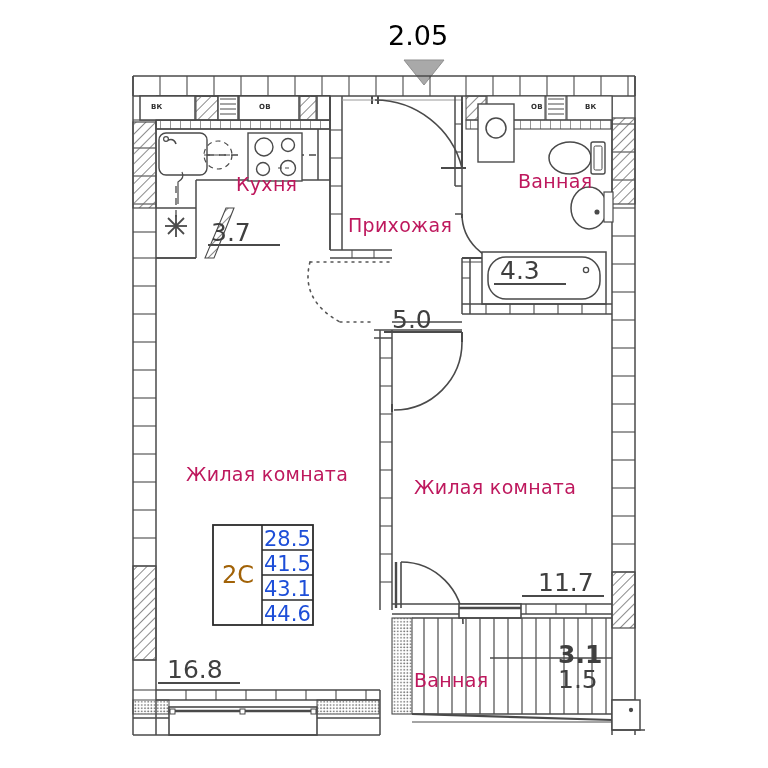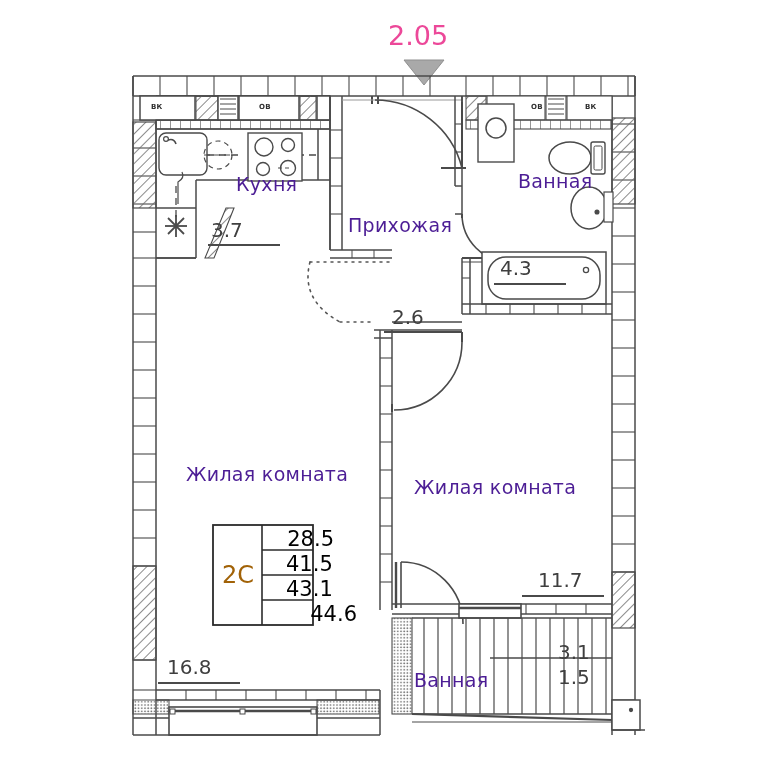--- a/index.html
+++ b/index.html
@@ -10,7 +10,7 @@
   .lbl{position:absolute;color:#4c1d95;white-space:nowrap;}
   .room-name{font-size:19px;letter-spacing:.3px;}
   .dim{font-size:20px;color:#3f3f3f;}
-  .topdim{font-size:27px;color:#ec4899;}
+  .topdim{font-size:27px;color:#000000;}
   .vent{font-size:7px;font-weight:bold;color:#2e2e2e;letter-spacing:.2px;}
   .spec-cell{font-size:21px;color:#000000;text-align:right;padding-left:22px;}
   .spec-type{font-size:24px;color:#a16207;}

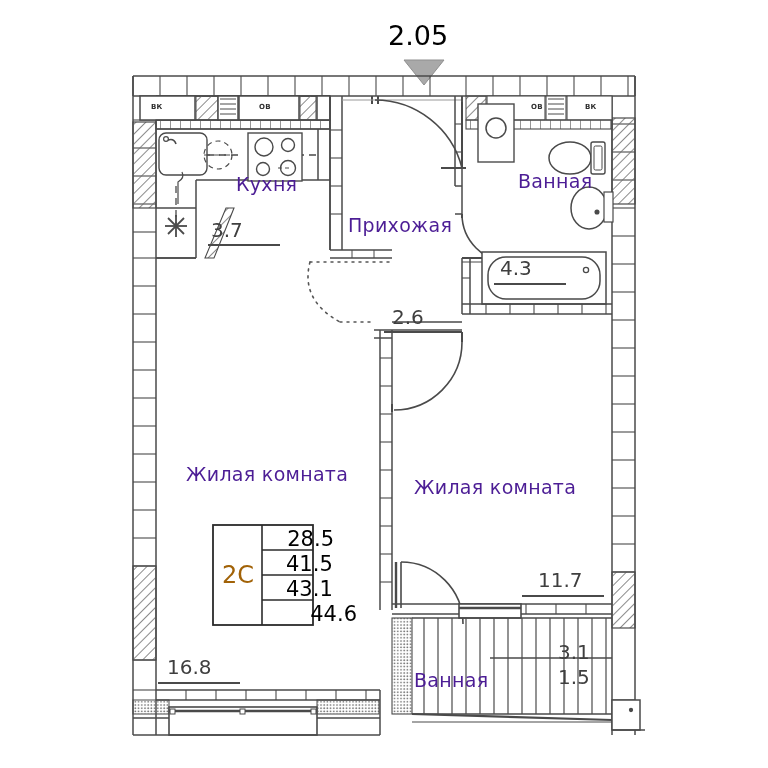--- a/index.html
+++ b/index.html
@@ -7,7 +7,7 @@
        font-family:"DejaVu Sans","Liberation Sans",sans-serif;}
   #stage{position:relative;width:768px;height:768px;background:#fff;}
   svg#plan{position:absolute;left:0;top:0;width:768px;height:768px;display:block;}
-  .lbl{position:absolute;color:#4c1d95;white-space:nowrap;}
+  .lbl{position:absolute;color:#be185d;white-space:nowrap;}
   .room-name{font-size:19px;letter-spacing:.3px;}
   .dim{font-size:20px;color:#3f3f3f;}
   .topdim{font-size:27px;color:#000000;}

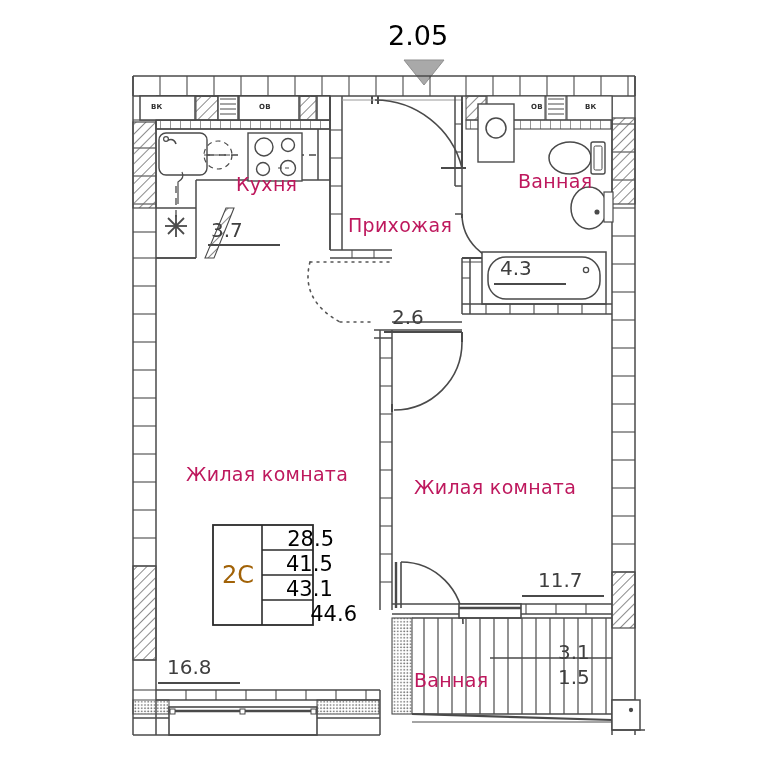--- a/index.html
+++ b/index.html
@@ -9,7 +9,7 @@
   svg#plan{position:absolute;left:0;top:0;width:768px;height:768px;display:block;}
   .lbl{position:absolute;color:#be185d;white-space:nowrap;}
   .room-name{font-size:19px;letter-spacing:.3px;}
-  .dim{font-size:20px;color:#3f3f3f;}
+  .dim{font-size:25px;color:#3f3f3f;}
   .topdim{font-size:27px;color:#000000;}
   .vent{font-size:7px;font-weight:bold;color:#2e2e2e;letter-spacing:.2px;}
   .spec-cell{font-size:21px;color:#000000;text-align:right;padding-left:22px;}

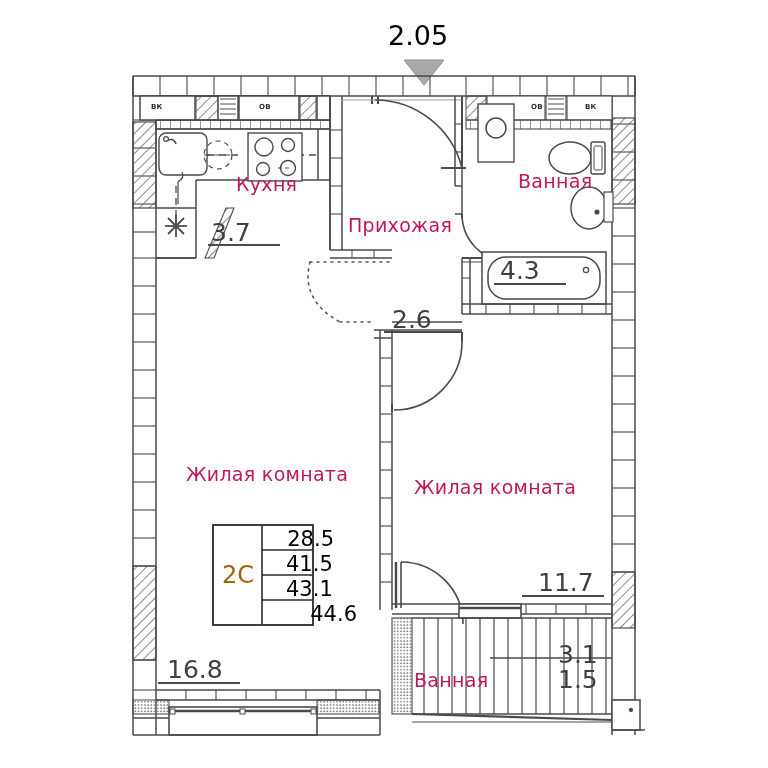--- a/index.html
+++ b/index.html
@@ -411,7 +411,7 @@
   <div class="lbl room-name" style="left:414px;top:669px;">Ванная</div>
 
   <div class="lbl dim" style="left:211px;top:218px;">3.7</div>
-  <div class="lbl dim" style="left:392px;top:305px;">2.6</div>
+  <div class="lbl dim" style="left:392px;top:305px;">5.0</div>
   <div class="lbl dim" style="left:500px;top:256px;">4.3</div>
   <div class="lbl dim" style="left:158px;top:655px;padding-left:9px;">16.8</div>
   <div class="lbl dim" style="left:538px;top:568px;">11.7</div>

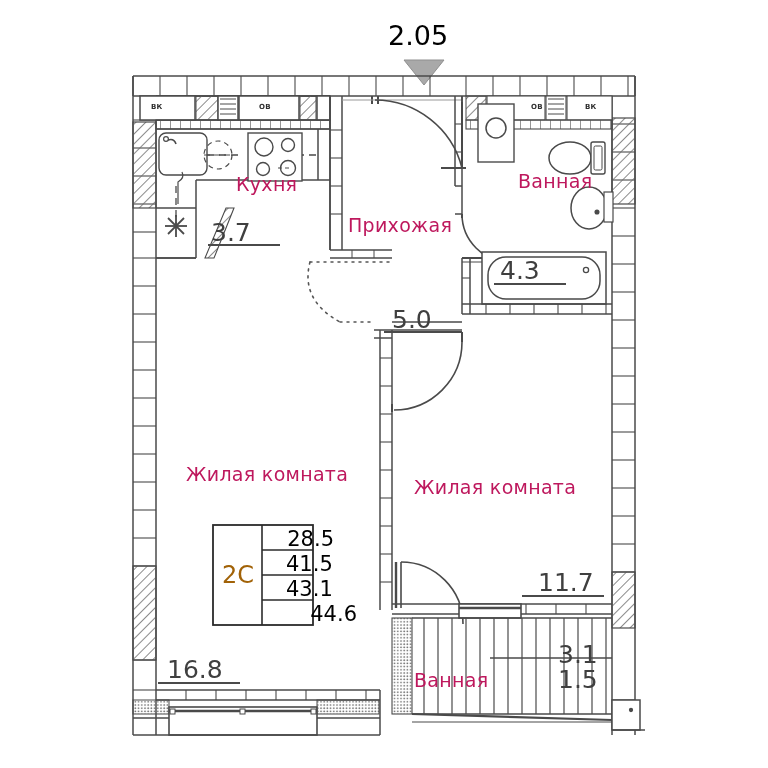--- a/index.html
+++ b/index.html
@@ -12,7 +12,7 @@
   .dim{font-size:25px;color:#3f3f3f;}
   .topdim{font-size:27px;color:#000000;}
   .vent{font-size:7px;font-weight:bold;color:#2e2e2e;letter-spacing:.2px;}
-  .spec-cell{font-size:21px;color:#000000;text-align:right;padding-left:22px;}
+  .spec-cell{font-size:21px;color:#1d4ed8;text-align:left;}
   .spec-type{font-size:24px;color:#a16207;}
 </style>
 </head>

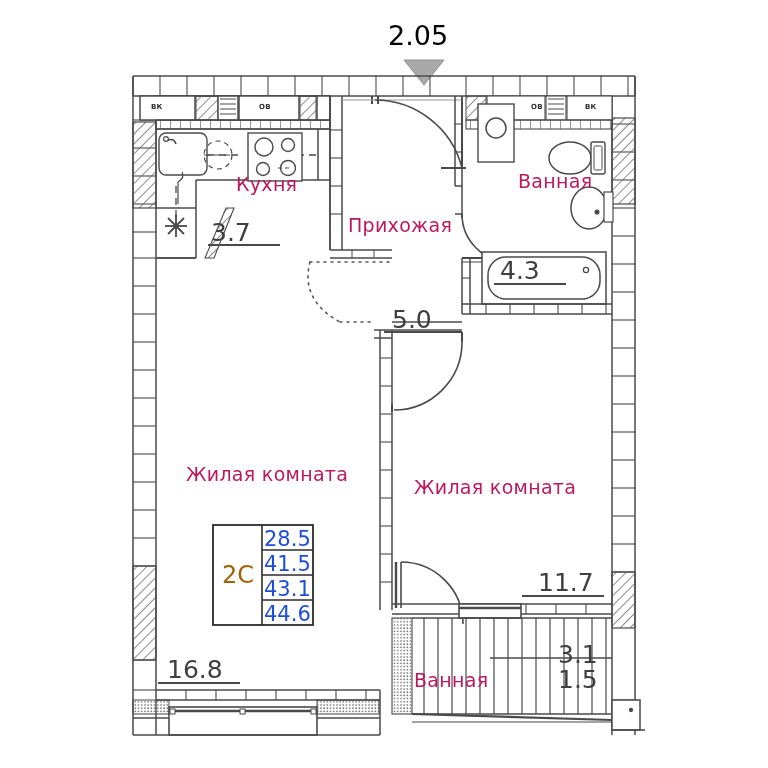--- a/index.html
+++ b/index.html
@@ -415,7 +415,7 @@
   <div class="lbl dim" style="left:500px;top:256px;">4.3</div>
   <div class="lbl dim" style="left:158px;top:655px;padding-left:9px;">16.8</div>
   <div class="lbl dim" style="left:538px;top:568px;">11.7</div>
-  <div class="lbl dim" style="left:558px;top:640px;">3.1</div>
+  <div class="lbl dim" style="left:558px;top:640px;font-weight:bold;">3.1</div>
   <div class="lbl dim" style="left:558px;top:665px;">1.5</div>
 
   <div class="lbl vent" style="left:151px;top:103px;">ВК</div>

